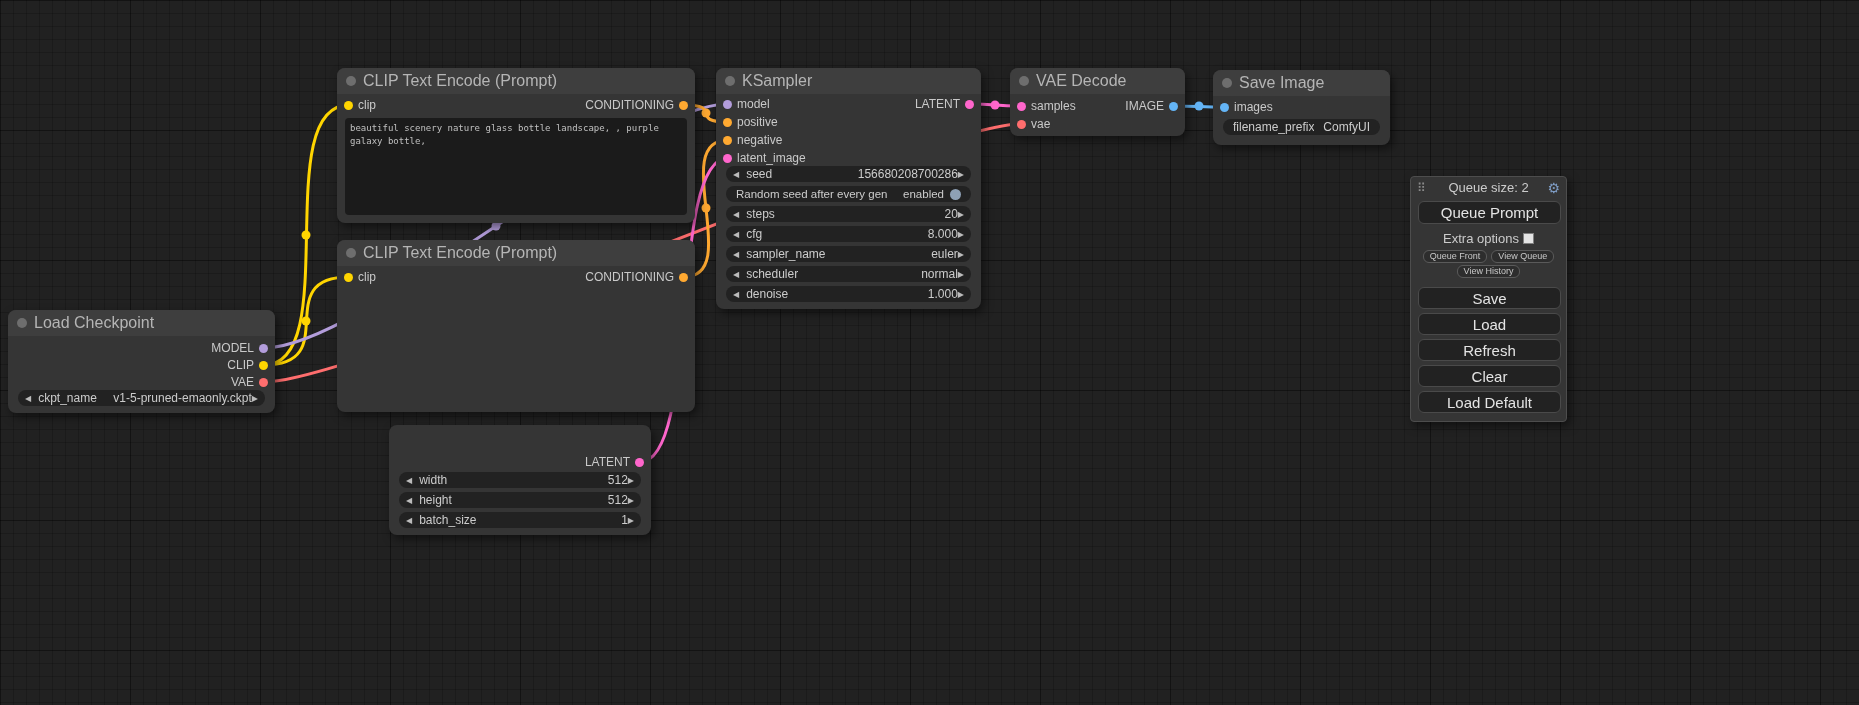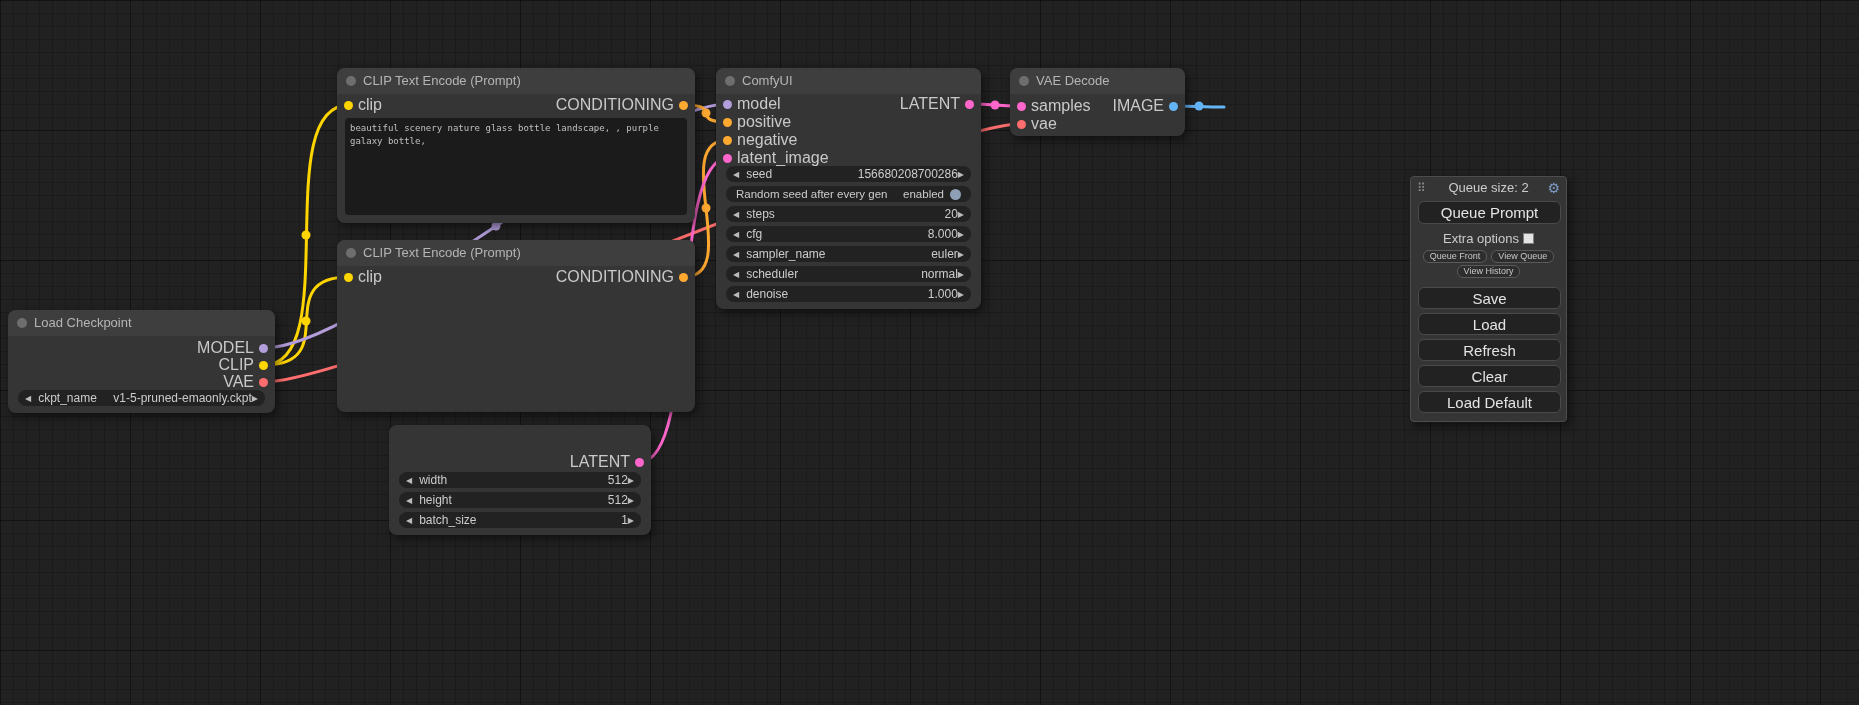--- a/index.html
+++ b/index.html
@@ -23,7 +23,7 @@
     box-shadow:3px 4px 10px rgba(0,0,0,0.5); z-index:2;
   }
   .ntitle {
-    height:26px; line-height:26px; padding-left:26px; font-size:13px; color:#b5b5b5;
+    height:26px; line-height:26px; padding-left:26px; font-size:16px; color:#b5b5b5;
     background:#3e3e3e; border-radius:8px 8px 0 0; position:relative; white-space:nowrap;
     overflow:hidden;
   }

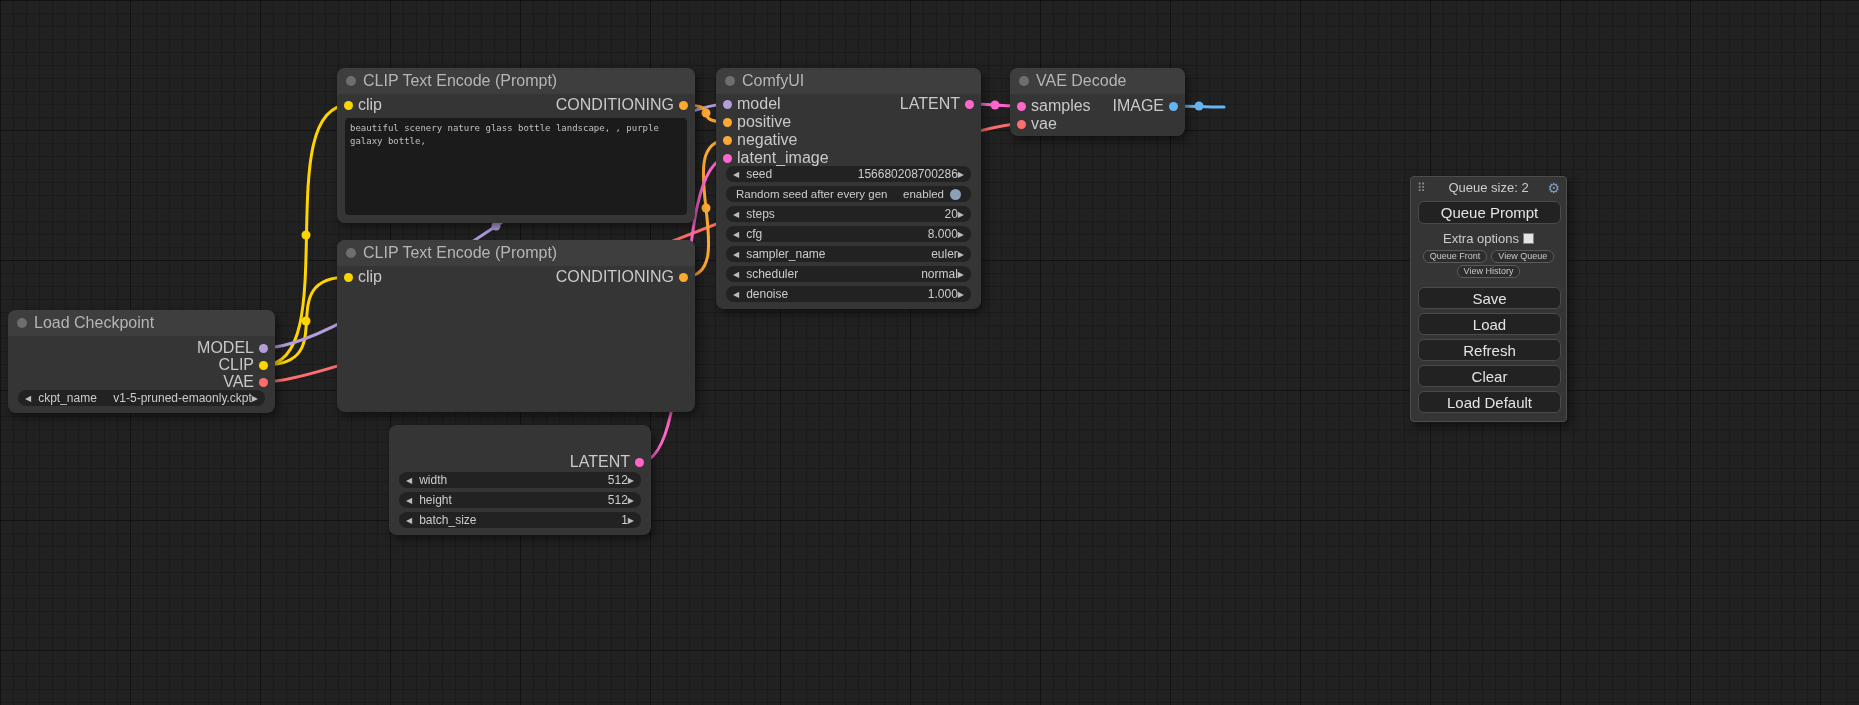--- a/index.html
+++ b/index.html
@@ -163,7 +163,7 @@
   <div class="node" style="left:716px; top:68px; width:265px; height:241px">
     <div class="ntitle">
       <span class="tdot"></span>
-      <span>ComfyUI</span>
+      <span>KSampler</span>
     </div>
     <div class="slot in" style="top:28px">
       <span class="dot" style="background: rgb(179, 157, 219);"></span>

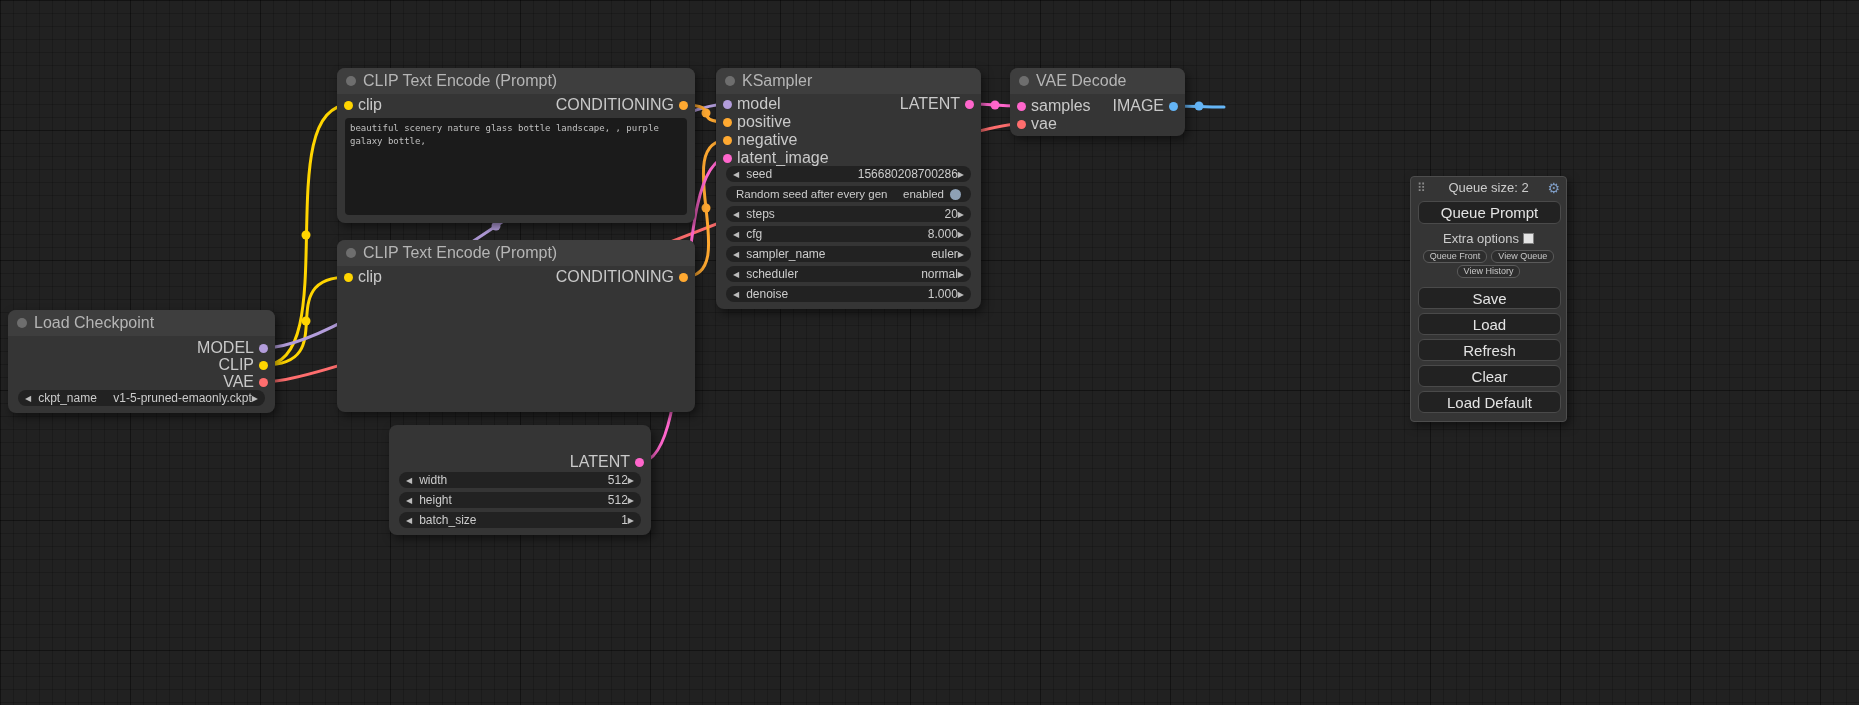--- a/index.html
+++ b/index.html
@@ -248,6 +248,20 @@
     </div>
   </div>
 
+  <div class="node" style="left:1213px; top:70px; width:177px; height:75px">
+    <div class="ntitle">
+      <span class="tdot"></span>
+      <span>Save Image</span>
+    </div>
+    <div class="slot in" style="top:29px">
+      <span class="dot" style="background: rgb(100, 181, 246);"></span>
+      <span>images</span>
+    </div>
+    <div class="widget noarrow" style="top:49px">
+      <span class="wname">filename_prefix</span>
+      <span class="wval">ComfyUI</span>
+    </div>
+  </div>
 
   <div class="node" style="left:389px; top:425px; width:262px; height:110px">
     <div class="slot out" style="top:29px">

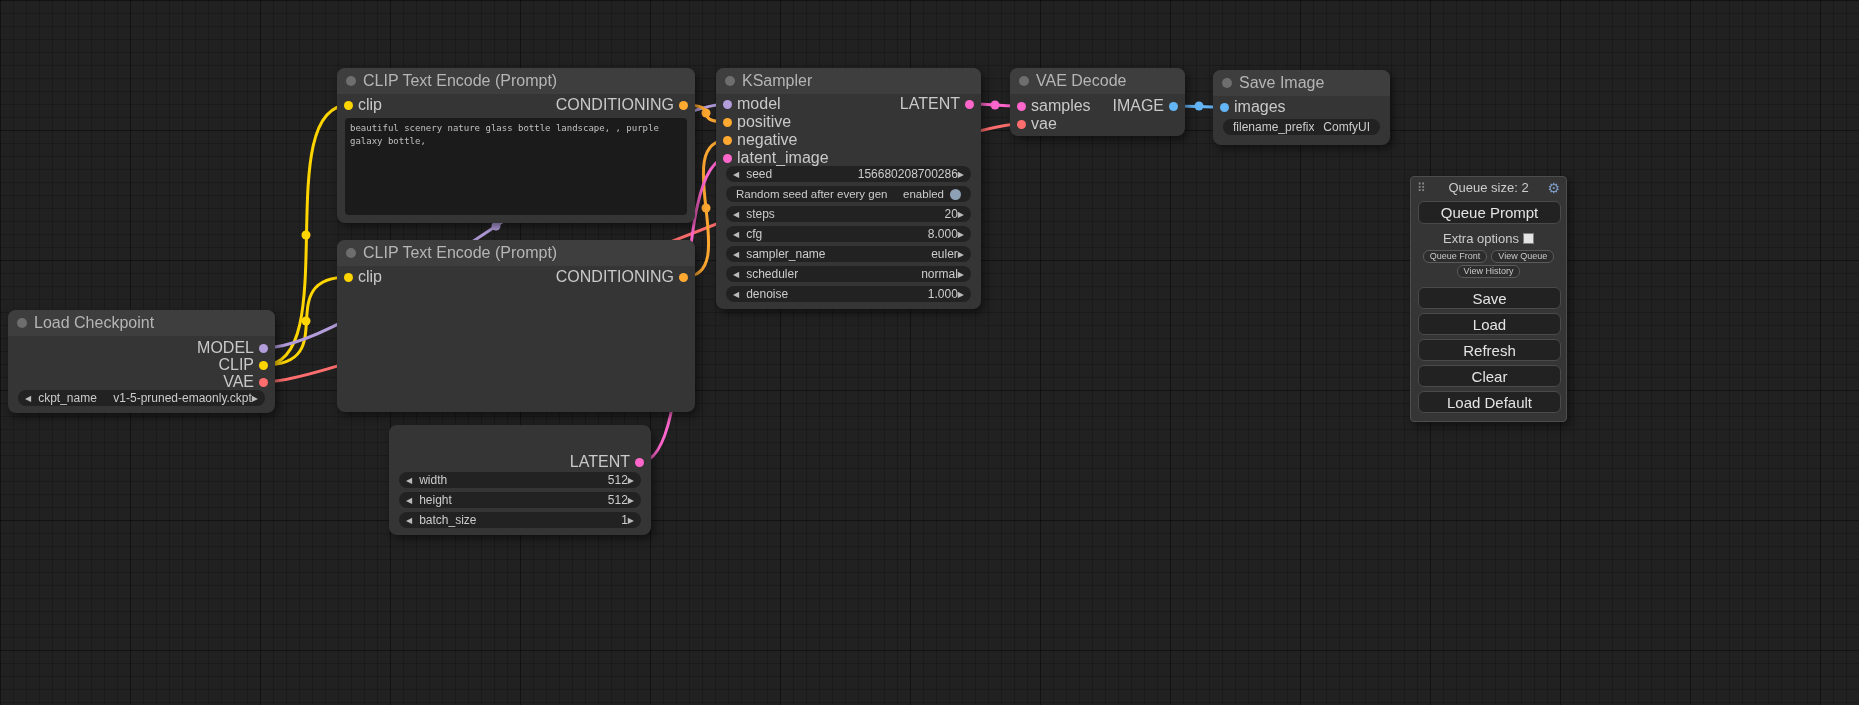--- a/index.html
+++ b/index.html
@@ -29,7 +29,7 @@
   }
   .tdot { position:absolute; left:9px; top:8px; width:10px; height:10px; border-radius:50%; background:#6e6e6e; }
 
-  .slot { position:absolute; height:16px; line-height:16px; font-size:16px; color:#c9c9c9; white-space:nowrap; }
+  .slot { position:absolute; height:16px; line-height:16px; font-size:12px; color:#c9c9c9; white-space:nowrap; }
   .slot.in  { left:7px;  padding-left:14px; }
   .slot.out { right:7px; padding-right:14px; text-align:right; }
   .slot .dot { position:absolute; top:3.5px; width:9px; height:9px; border-radius:50%; }

